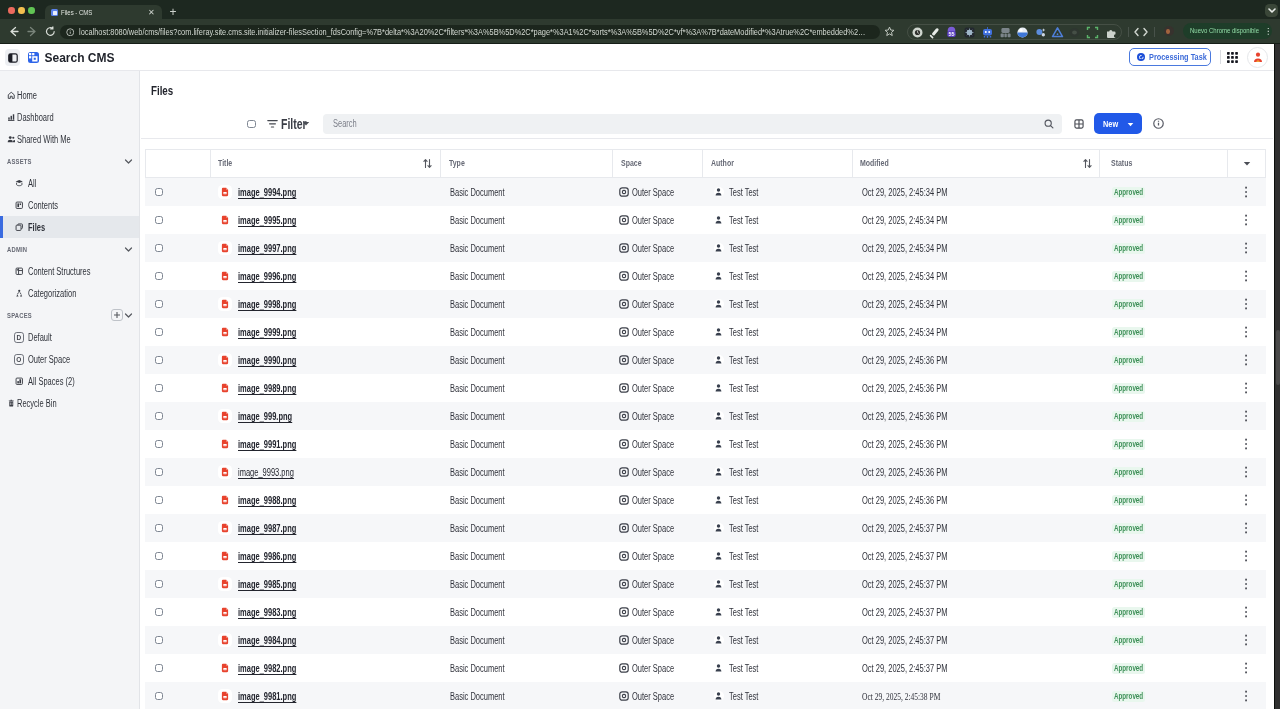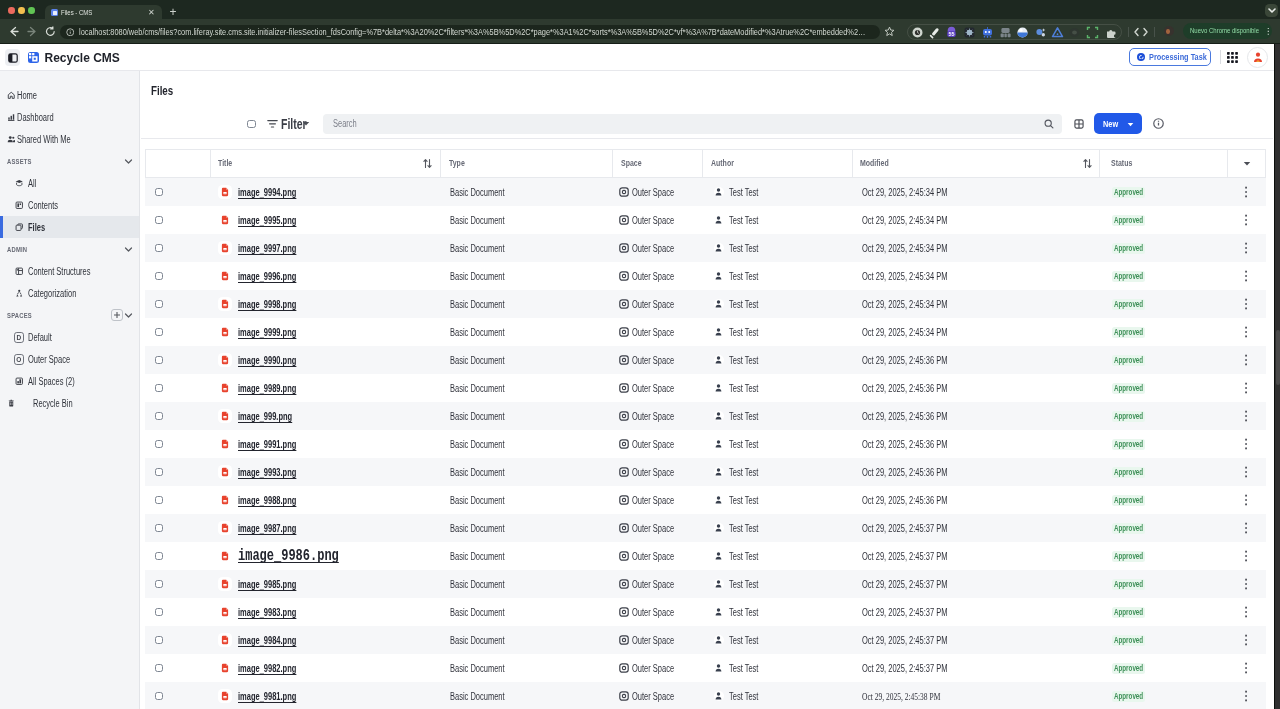--- a/index.html
+++ b/index.html
@@ -129,7 +129,7 @@
     <rect x="3.4" y="3.4" width="5.6" height="5.6" fill="#fff"></rect>
     <rect x="5" y="5" width="2.2" height="2.2" fill="#2e65e9"></rect>
   </svg>
-<div class="a flex" style="left:44.5px;top:44px;width:120px;height:27px;font-size:12px;font-weight:bold;color:#1f222a;">Recycle CMS</div>
+<div class="a flex" style="left:44.5px;top:44px;width:120px;height:27px;font-size:12px;font-weight:bold;color:#1f222a;">Search CMS</div>
 <div class="a" style="left:1129px;top:47.5px;width:82px;height:18.5px;border:1px solid #4a79de;border-radius:5px;"></div>
 <div class="a" style="left:1137.3px;top:52.8px;width:7.8px;height:7.8px;border-radius:50%;background:#1d4fd8;"></div>
 <svg class="a" style="left:1139px;top:54.5px;width:4.5px;height:4.5px;" viewBox="0 0 5 5">

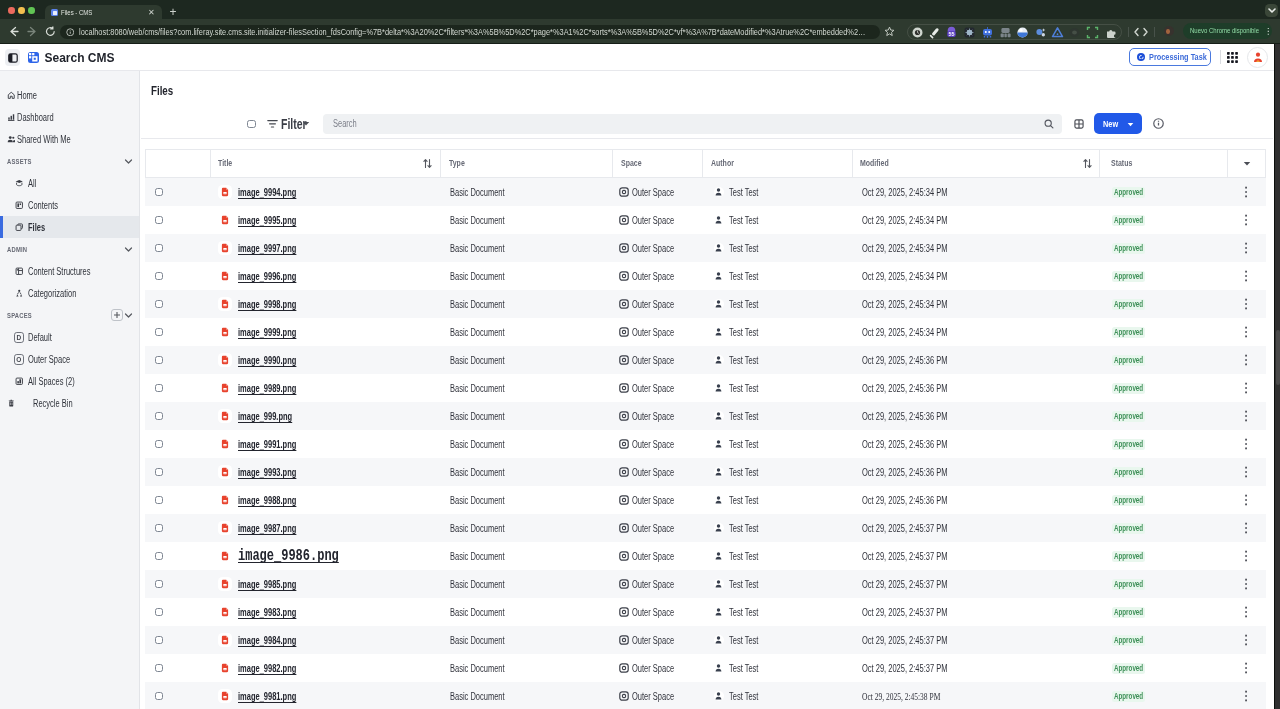--- a/index.html
+++ b/index.html
@@ -285,7 +285,7 @@
       <rect x="6.2" y="3.2" width="2.4" height="5.8" fill="#383b43"></rect>
     </svg>
   </div>
-<div class="a flex" style="left:16.5px;top:392px;width:118px;height:22px;font-size:10px;color:#2f323a;font-weight:normal;margin-left:16px;">
+<div class="a flex" style="left:16.5px;top:392px;width:118px;height:22px;font-size:10px;color:#2f323a;font-weight:normal;">
     <span class="tx">Recycle Bin</span>
   </div>
 <div class="a flex" style="left:6.5px;top:398.5px;width:8.5px;height:8.5px;">

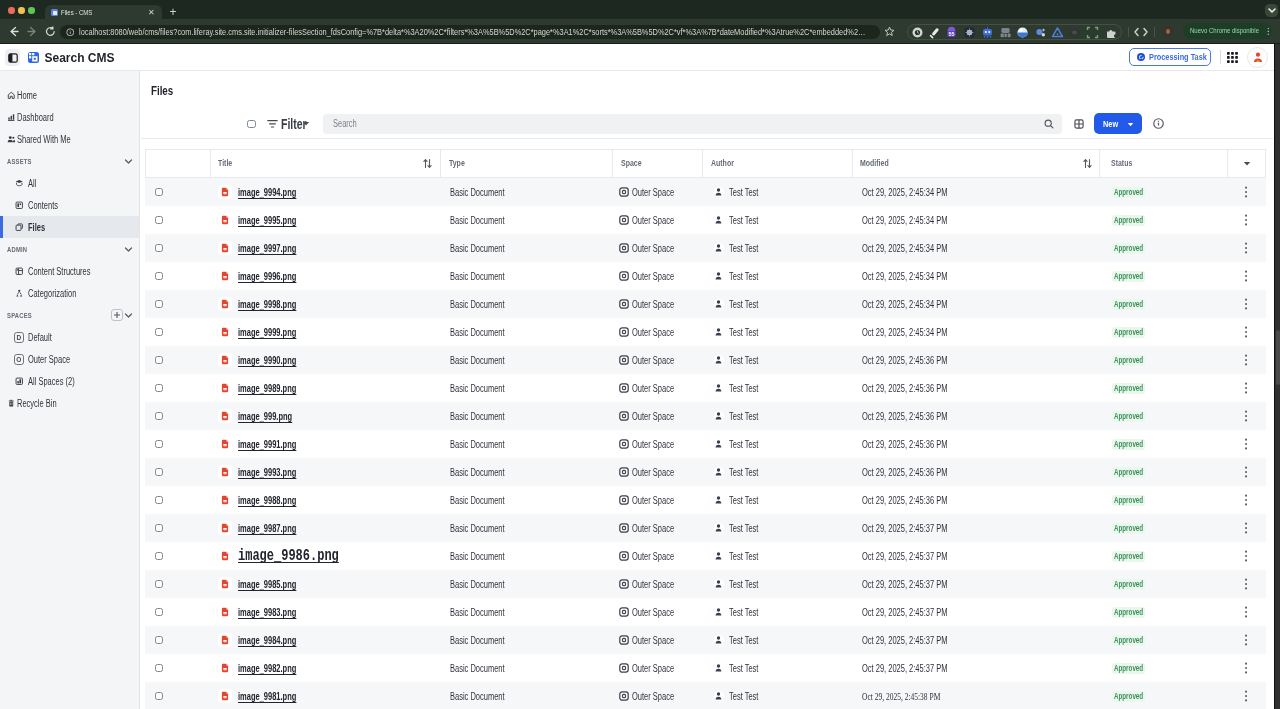--- a/index.html
+++ b/index.html
@@ -832,7 +832,7 @@
       <rect x="2.6" y="6.6" width="3.8" height="1.4" rx="0.3" fill="#e8432e" opacity="0.25"></rect>
     </svg>
   </div>
-<div class="a flex" style="left:237.5px;top:458px;width:180px;height:28px;font-size:10px;font-weight:bold;color:#23252e;">
+<div class="a flex" style="left:237.5px;top:458px;width:180px;height:28px;font-size:10px;font-weight:normal;color:#23252e;">
     <span class="tx" style="text-decoration:underline;text-decoration-thickness:0.8px;text-underline-offset:1.5px;text-decoration-skip-ink:none;">image_9993.png</span>
   </div>
 <div class="a flex" style="left:449.5px;top:458px;width:120px;height:28px;font-size:10px;color:#31333c;">

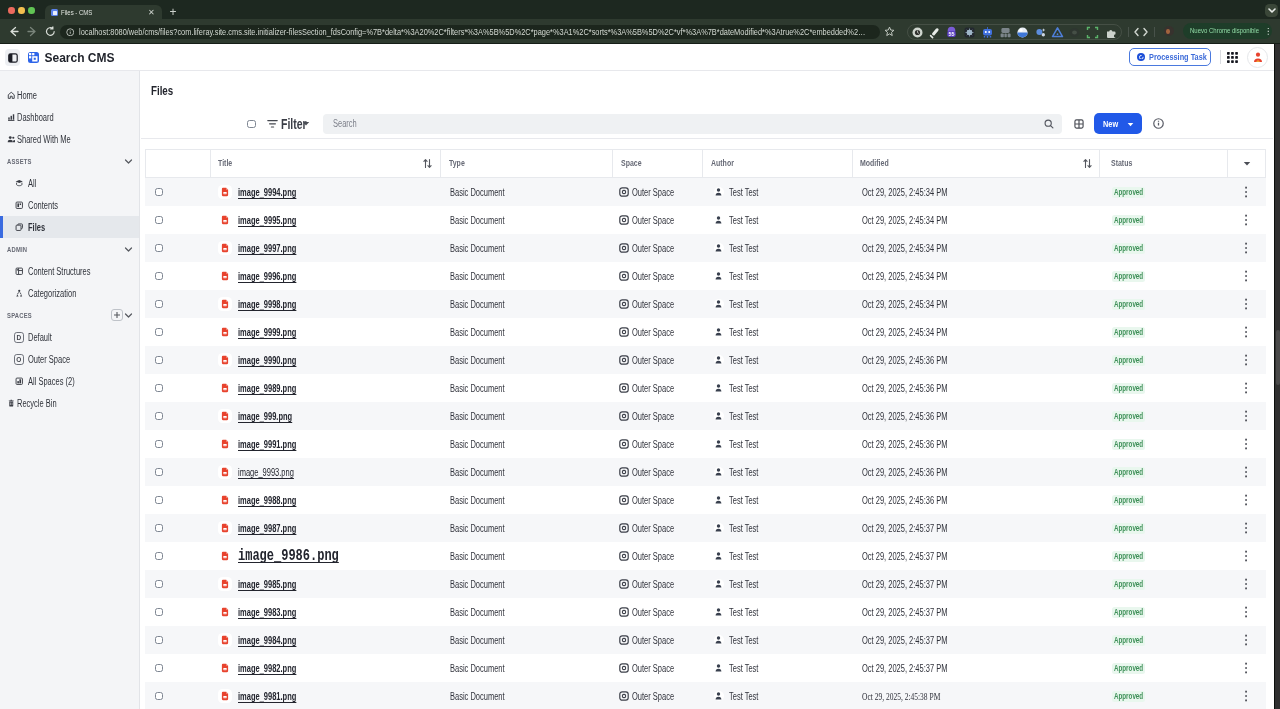--- a/index.html
+++ b/index.html
@@ -967,7 +967,7 @@
       <rect x="2.6" y="6.6" width="3.8" height="1.4" rx="0.3" fill="#e8432e" opacity="0.25"></rect>
     </svg>
   </div>
-<div class="a flex" style="left:237.5px;top:542px;width:180px;height:28px;font-size:16px;font-weight:bold;color:#23252e;font-family:Liberation Mono, monospace;">
+<div class="a flex" style="left:237.5px;top:542px;width:180px;height:28px;font-size:10px;font-weight:bold;color:#23252e;">
     <span class="tx" style="text-decoration:underline;text-decoration-thickness:0.8px;text-underline-offset:1.5px;text-decoration-skip-ink:none;">image_9986.png</span>
   </div>
 <div class="a flex" style="left:449.5px;top:542px;width:120px;height:28px;font-size:10px;color:#31333c;">

